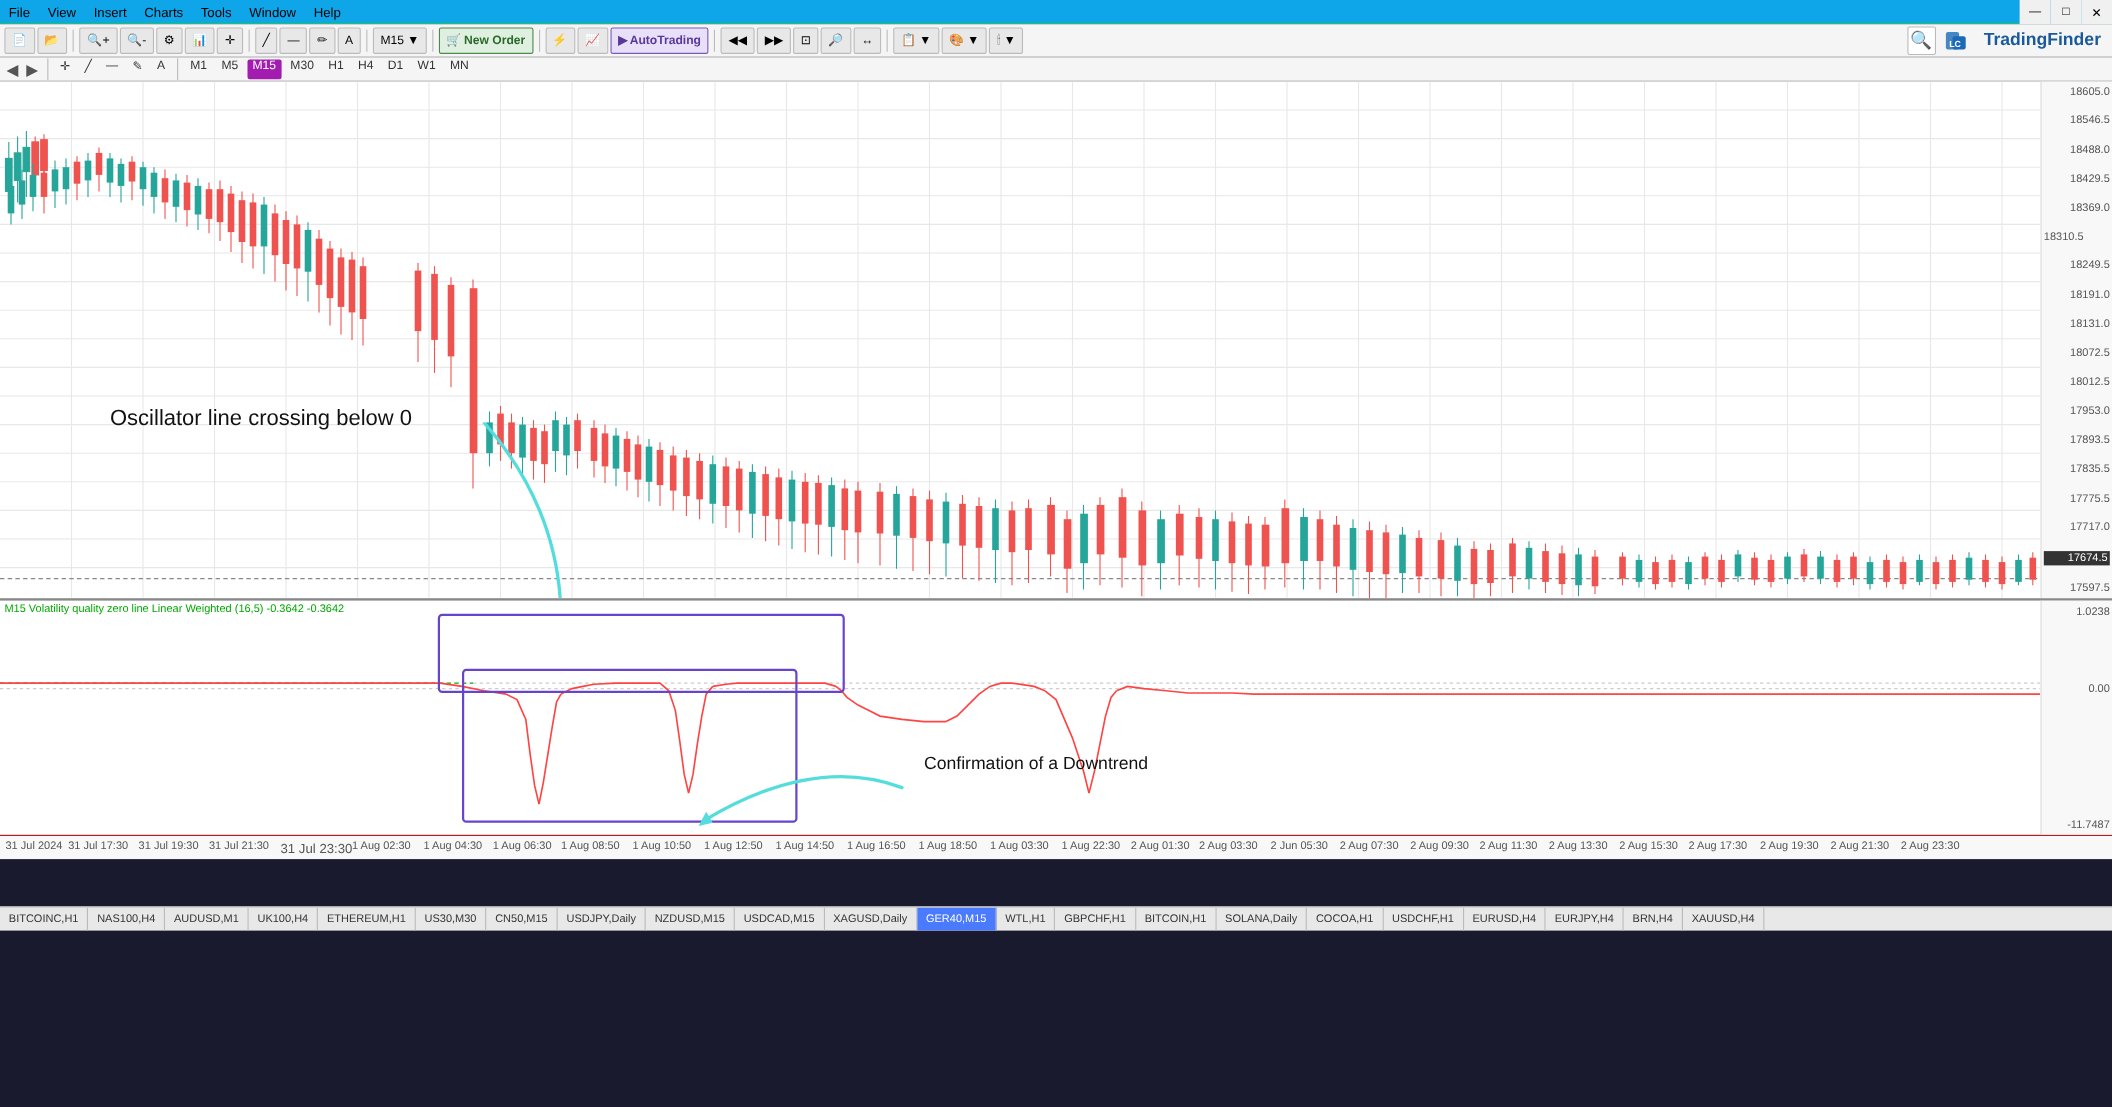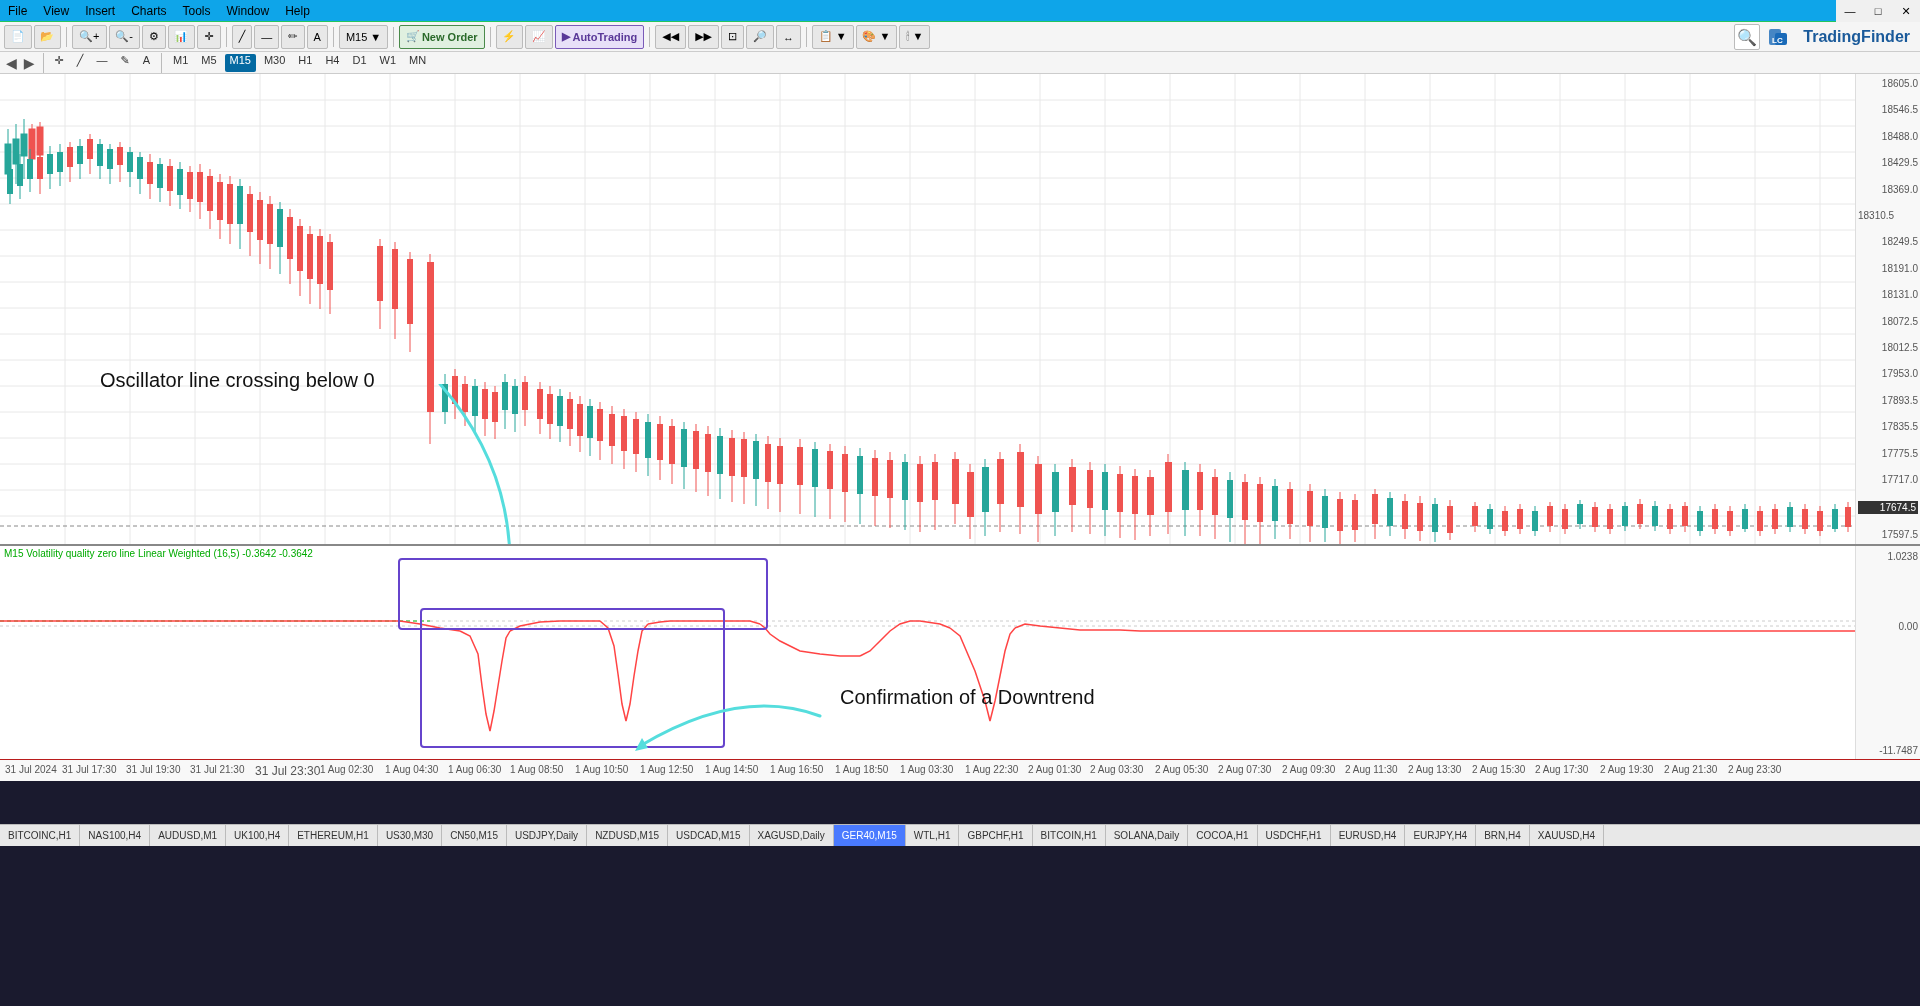--- a/index.html
+++ b/index.html
@@ -84,7 +84,7 @@
       color: #333;
     }
     .tf-btn.active {
-      background: #0369a1;
+      background: #a21caf;
       color: #fff;
       border-radius: 2px;
     }

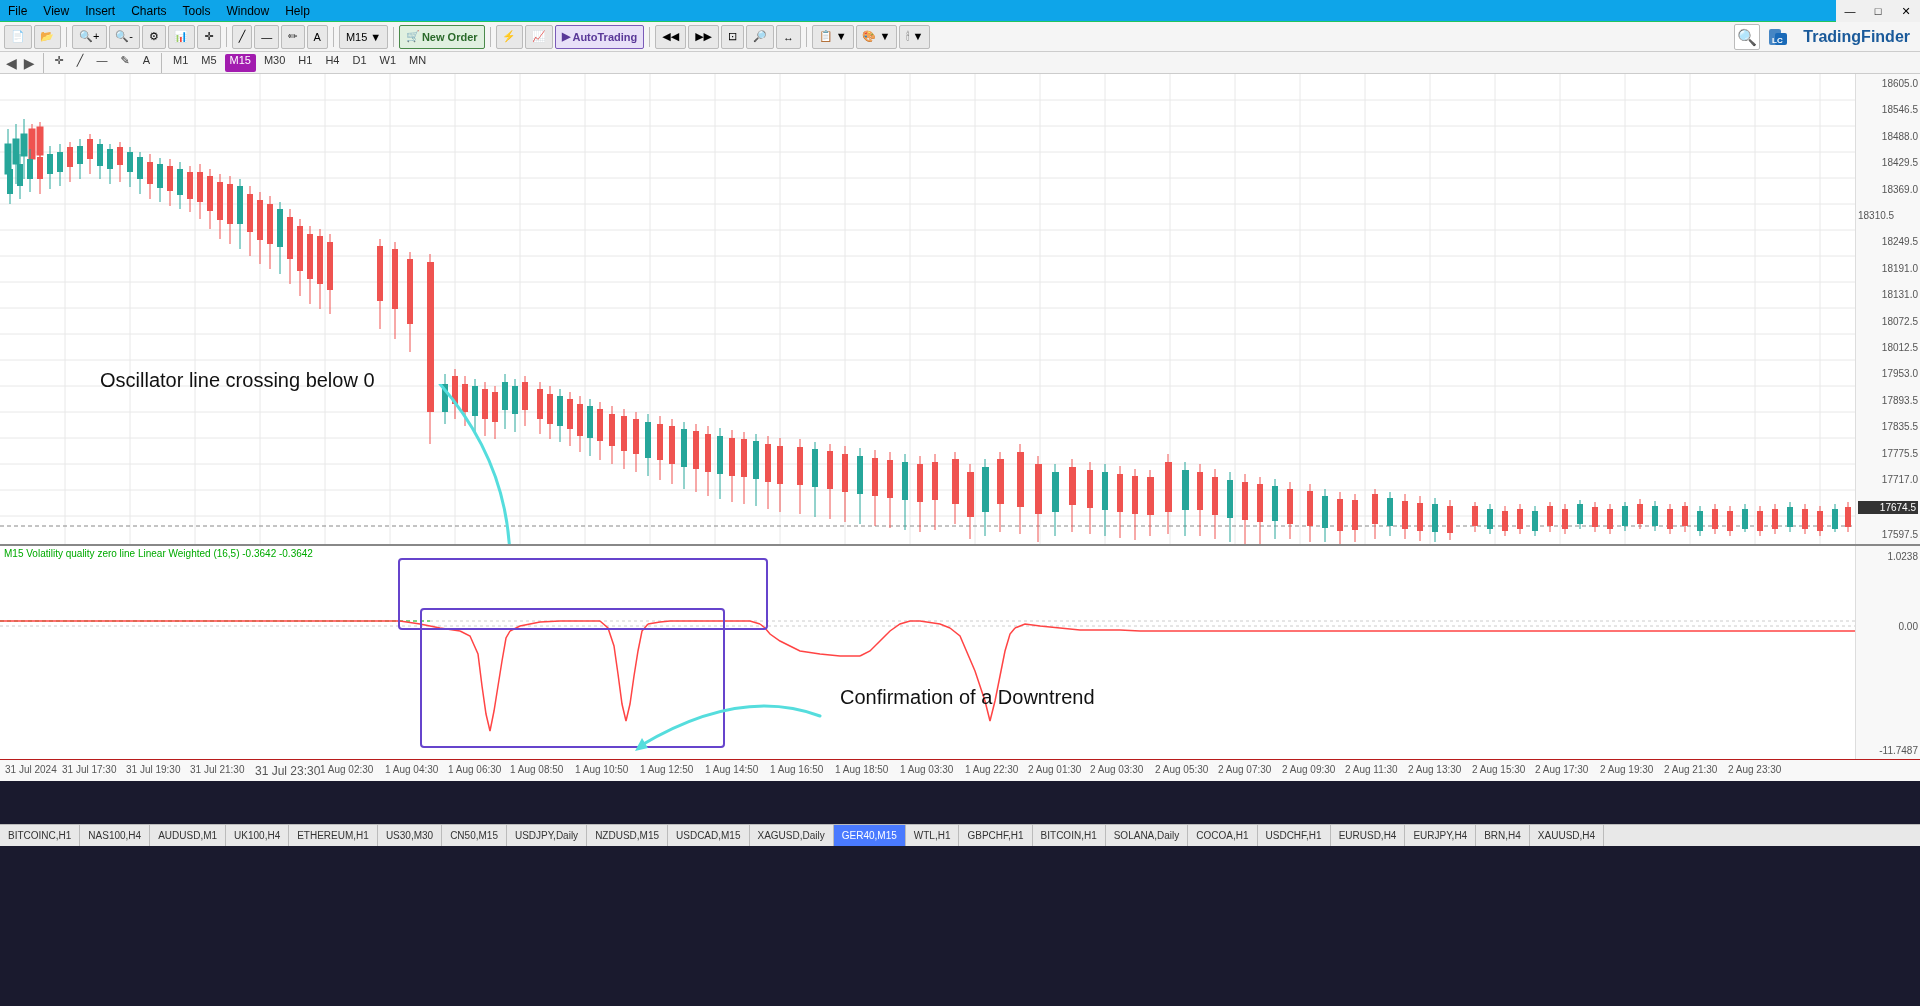--- a/index.html
+++ b/index.html
@@ -707,7 +707,7 @@
       <polygon points="22,72 15,85 28,82" fill="#5dd"></polygon>
     </svg>
 
-    <div style="position:absolute; left:840px; top:140px; font-size:20px; font-weight:normal; color:#111;">Confirmation of a Downtrend</div>
+    <div style="position:absolute; left:840px; top:140px; font-size:16px; font-weight:normal; color:#111;">Confirmation of a Downtrend</div>
 
     <div style="position:absolute; right:0; top:0; width:65px; height:215px; background:#f8f8f8; border-left:1px solid #ddd;">
       <div style="position:absolute; top:5px; right:2px; font-size:10px; color:#555;">1.0238</div>

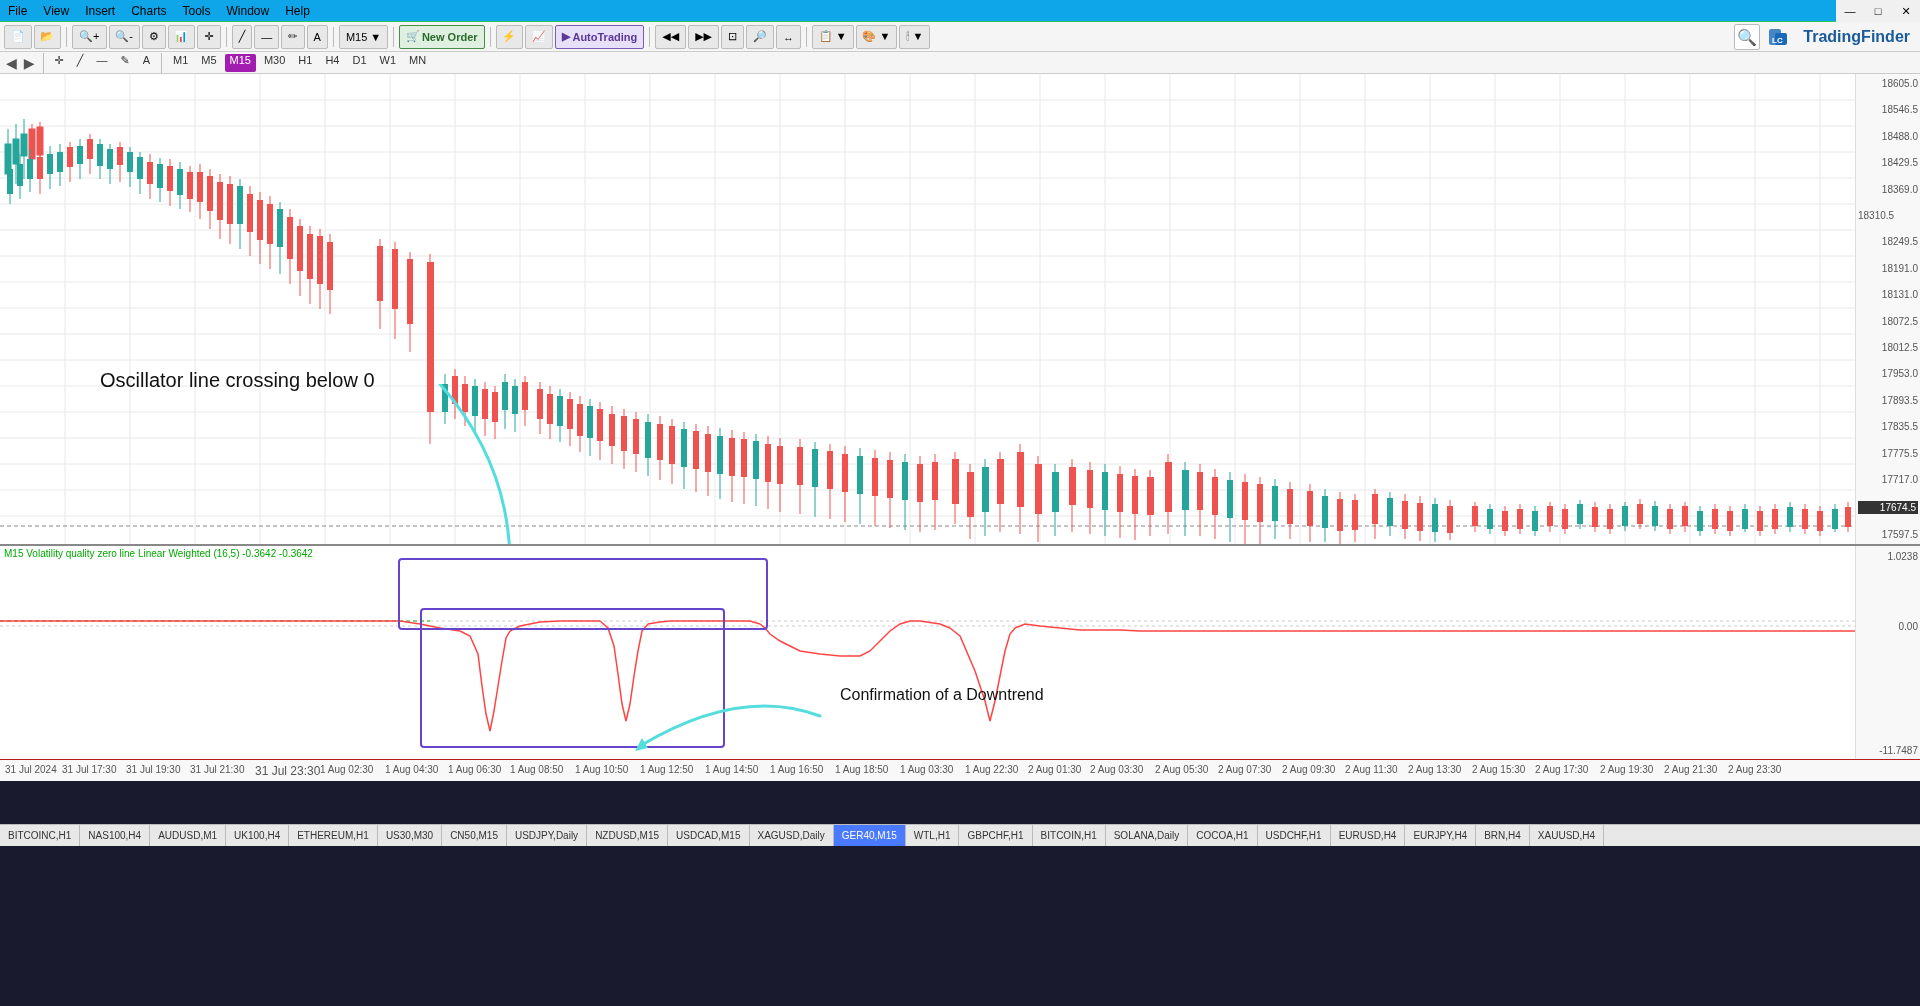--- a/index.html
+++ b/index.html
@@ -736,7 +736,7 @@
     <div style="position:absolute; left:965px; top:4px; font-size:10px; color:#555;">1 Aug 22:30</div>
     <div style="position:absolute; left:1028px; top:4px; font-size:10px; color:#555;">2 Aug 01:30</div>
     <div style="position:absolute; left:1090px; top:4px; font-size:10px; color:#555;">2 Aug 03:30</div>
-    <div style="position:absolute; left:1155px; top:4px; font-size:10px; color:#555;">2 Aug 05:30</div>
+    <div style="position:absolute; left:1155px; top:4px; font-size:10px; color:#555;">2 Jun 05:30</div>
     <div style="position:absolute; left:1218px; top:4px; font-size:10px; color:#555;">2 Aug 07:30</div>
     <div style="position:absolute; left:1282px; top:4px; font-size:10px; color:#555;">2 Aug 09:30</div>
     <div style="position:absolute; left:1345px; top:4px; font-size:10px; color:#555;">2 Aug 11:30</div>

